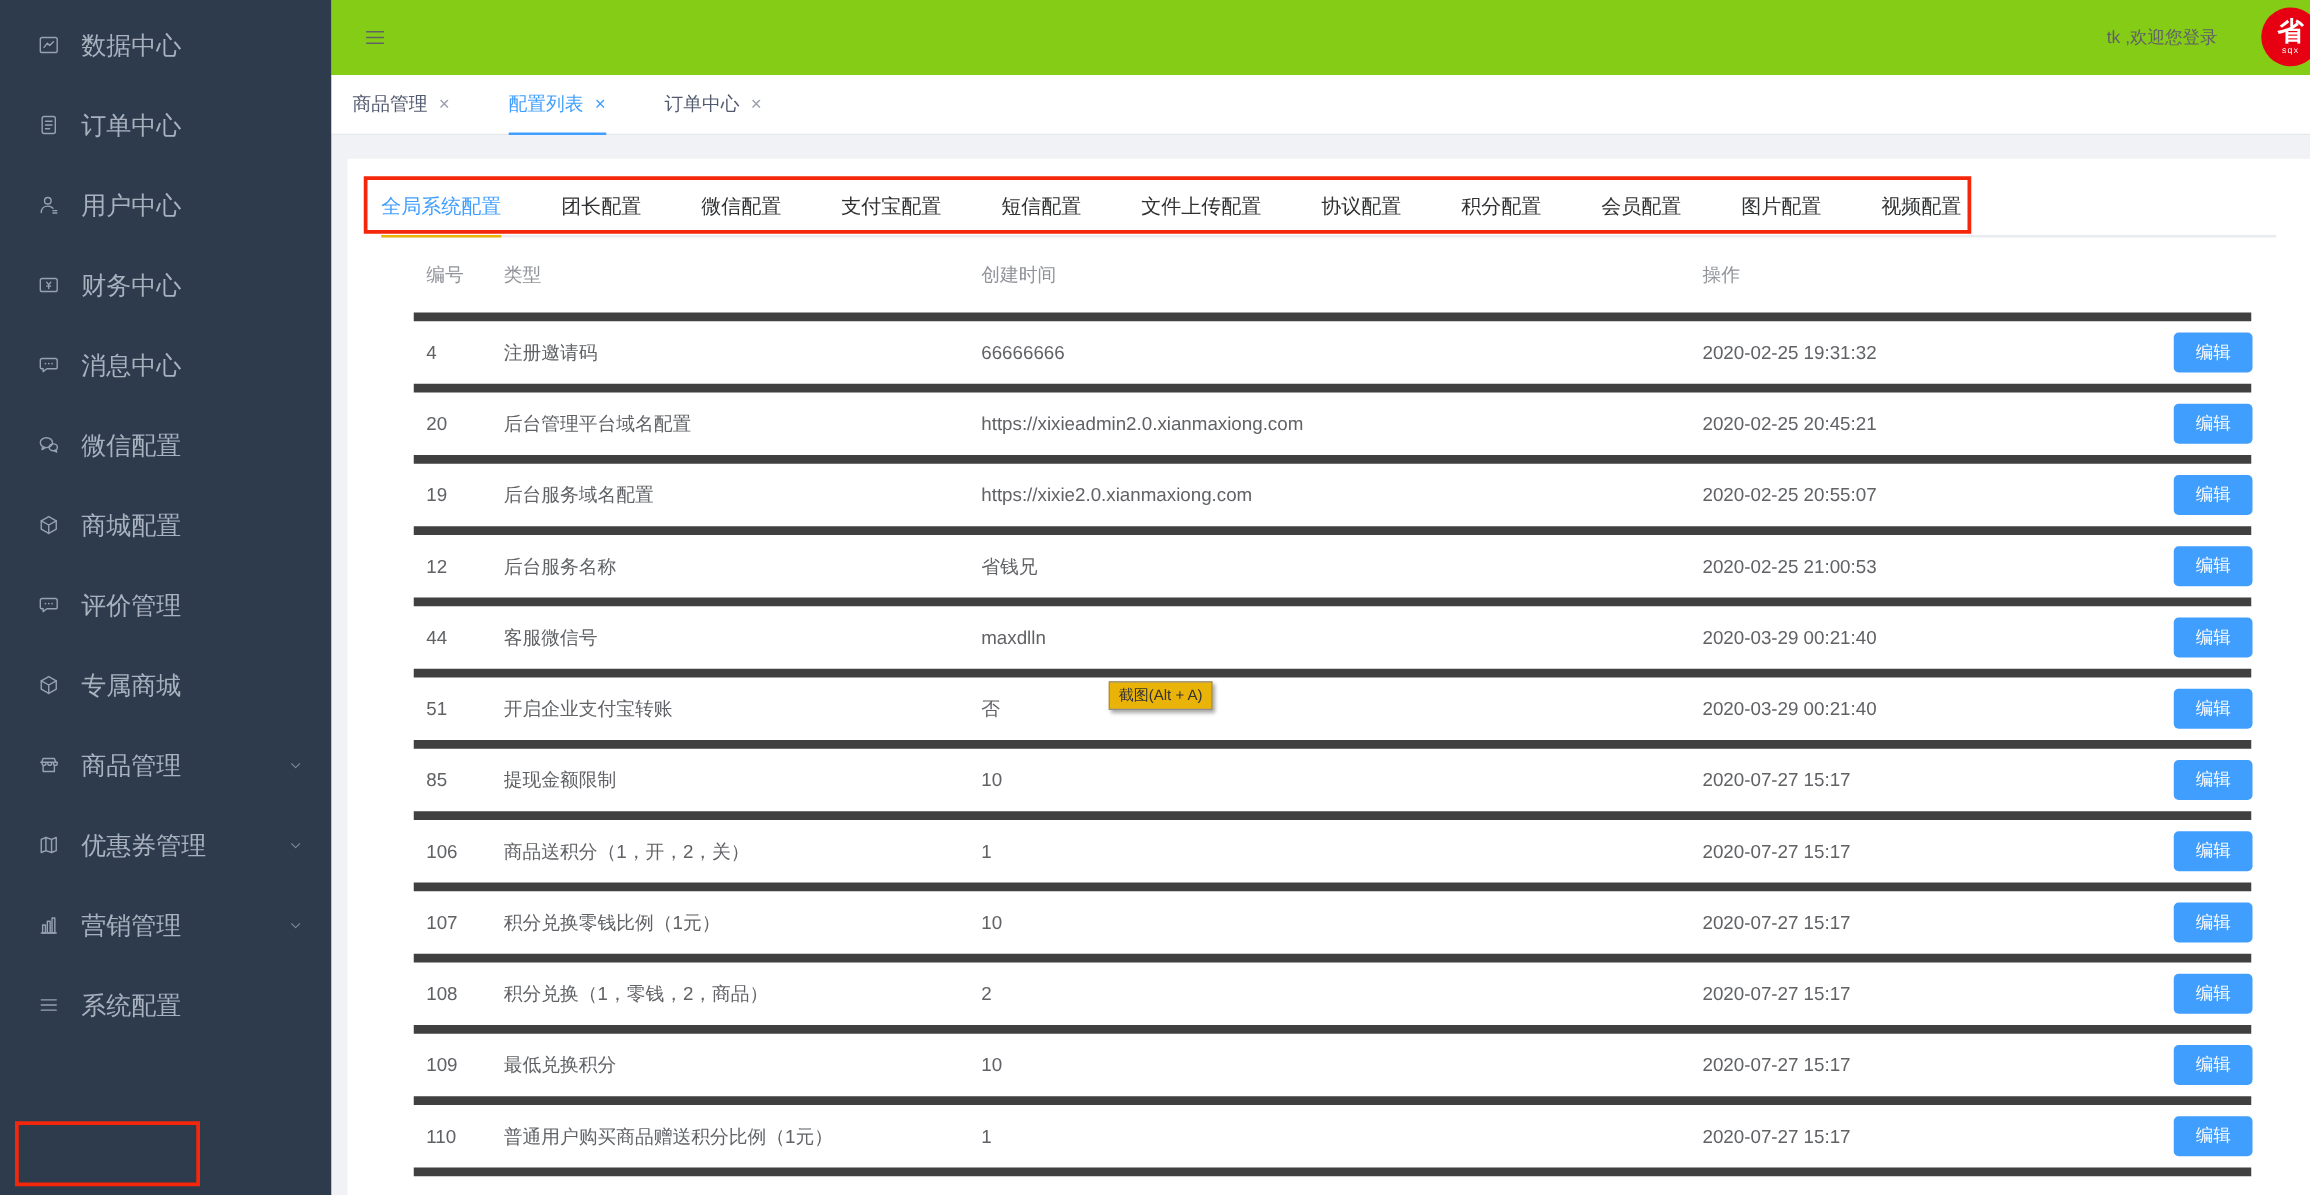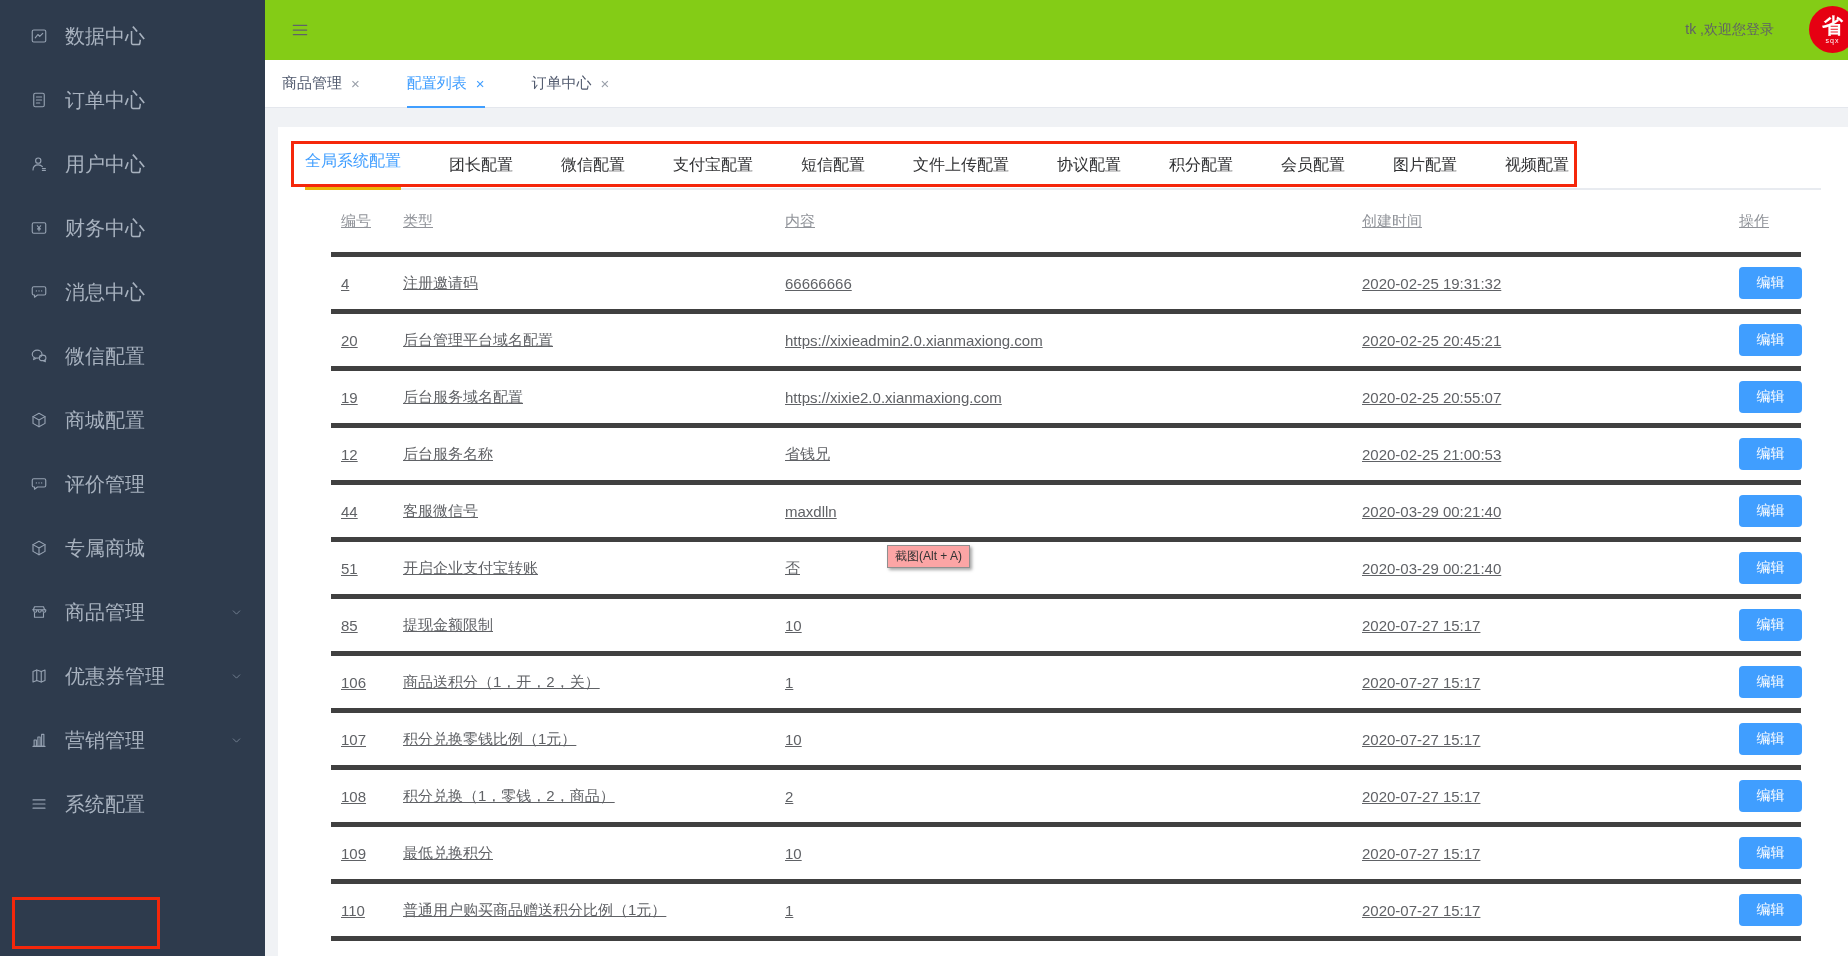--- a/index.html
+++ b/index.html
@@ -44,7 +44,7 @@
 
   .ctabs { display:flex; align-items:flex-end; margin:20px 27px 0 27px; height:43px; border-bottom:2px solid #e8ebf0; }
   .ctab { font-size:16px; color:#303133; margin-right:48px; padding-bottom:12px; cursor:pointer; white-space:nowrap; }
-  .ctab.active { color:#409eff; border-bottom:6px solid #eab308; margin-bottom:-2px; }
+  .ctab.active { color:#409eff; border-bottom:2px solid #eab308; margin-bottom:-2px; }
 
   .table { margin:0 47px 0 53px; }
   .thead, .trow { display:grid; grid-template-columns:72px 382px 577px 377px 1fr; align-items:center; border-bottom:5px solid #404040;text-decoration:underline; }

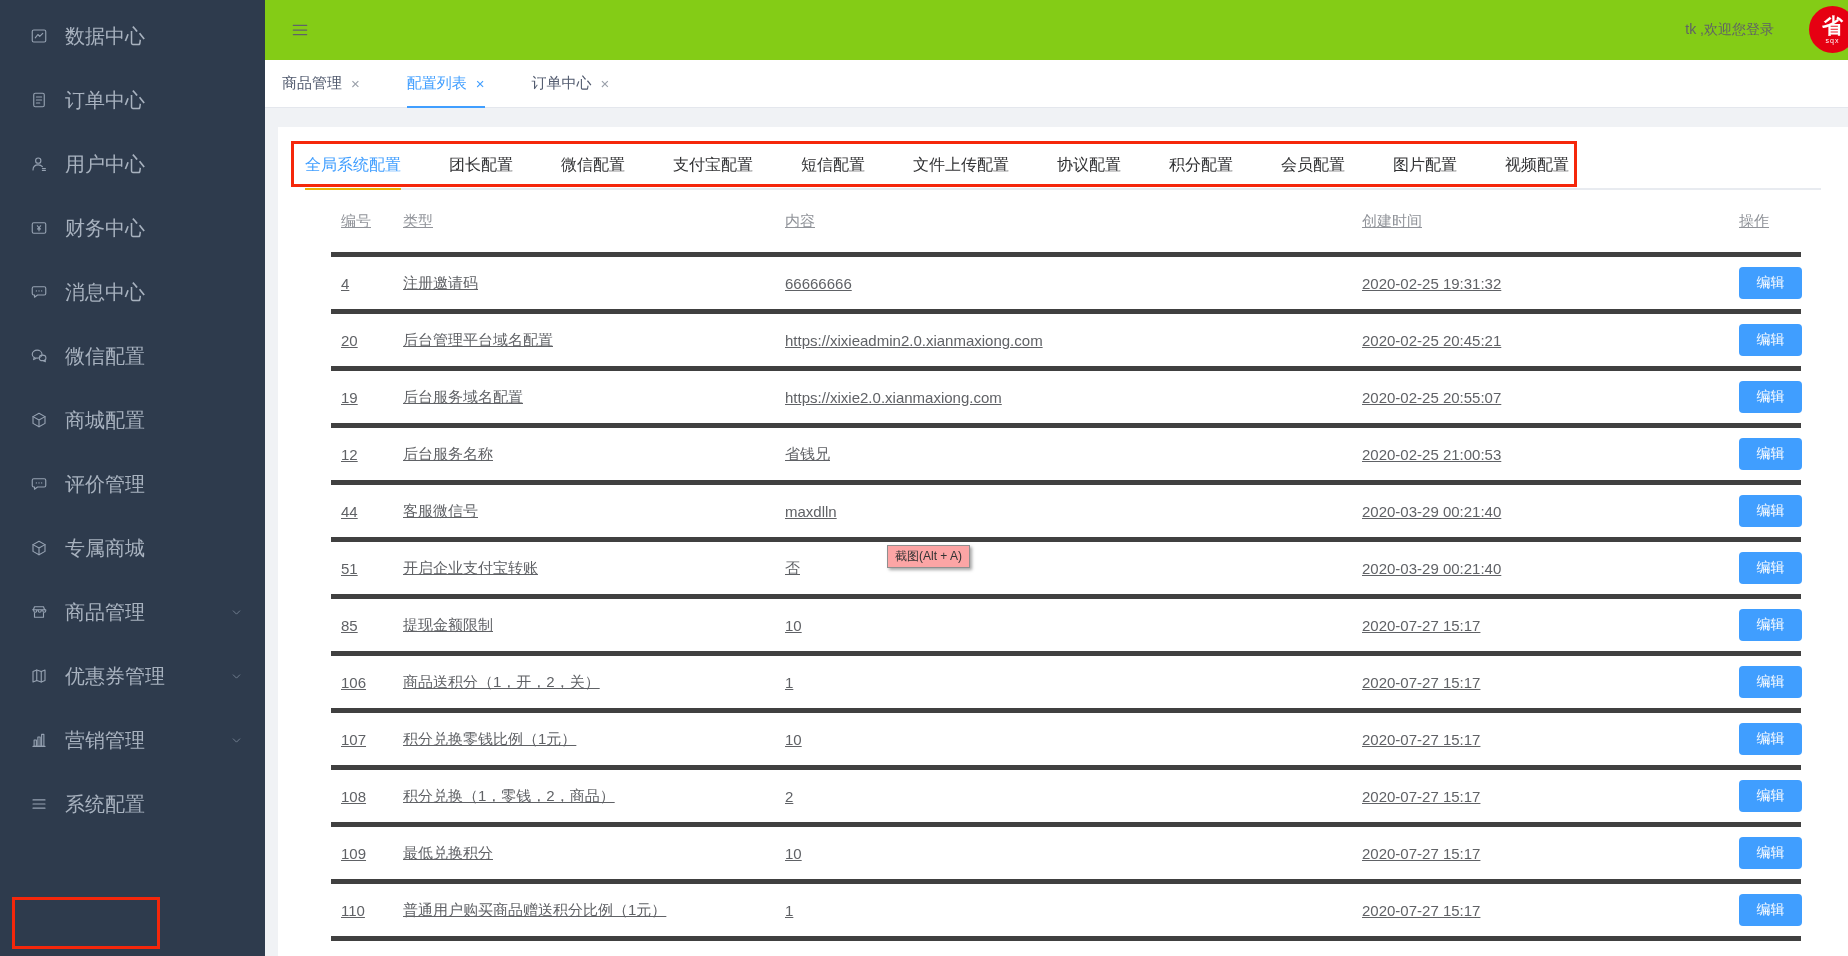--- a/index.html
+++ b/index.html
@@ -47,7 +47,7 @@
   .ctab.active { color:#409eff; border-bottom:2px solid #eab308; margin-bottom:-2px; }
 
   .table { margin:0 47px 0 53px; }
-  .thead, .trow { display:grid; grid-template-columns:72px 382px 577px 377px 1fr; align-items:center; border-bottom:5px solid #404040;text-decoration:underline; }
+  .thead, .trow { display:grid; grid-template-columns:72px 382px 577px 377px 1fr; align-items:center; border-bottom:7px solid #404040; }
   .thead { height:67px; color:#909399; font-size:15px; }
   .trow  { height:57px; color:#606266; font-size:15px; }
   .cell-id { padding-left:10px; }

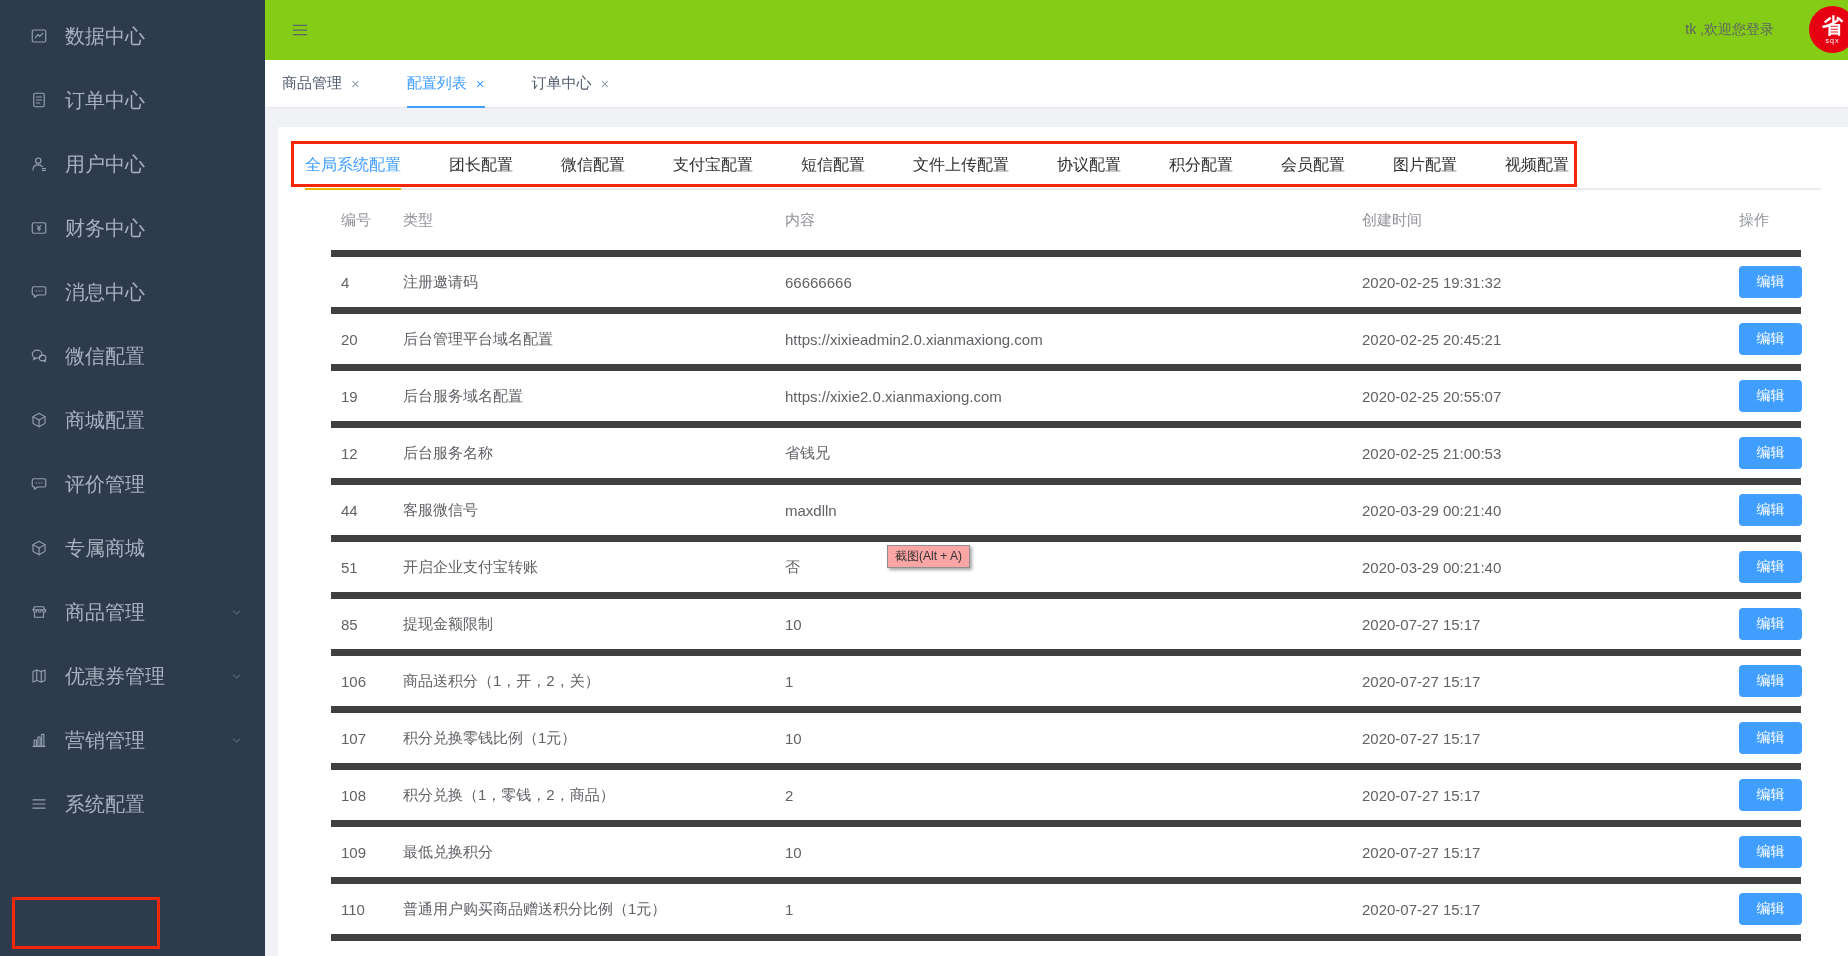--- a/index.html
+++ b/index.html
@@ -259,7 +259,6 @@
       <div class="thead">
           <div class="cell-id">编号</div>
           <div>类型</div>
-          <div>内容</div>
           <div>创建时间</div>
           <div>操作</div>
         </div>

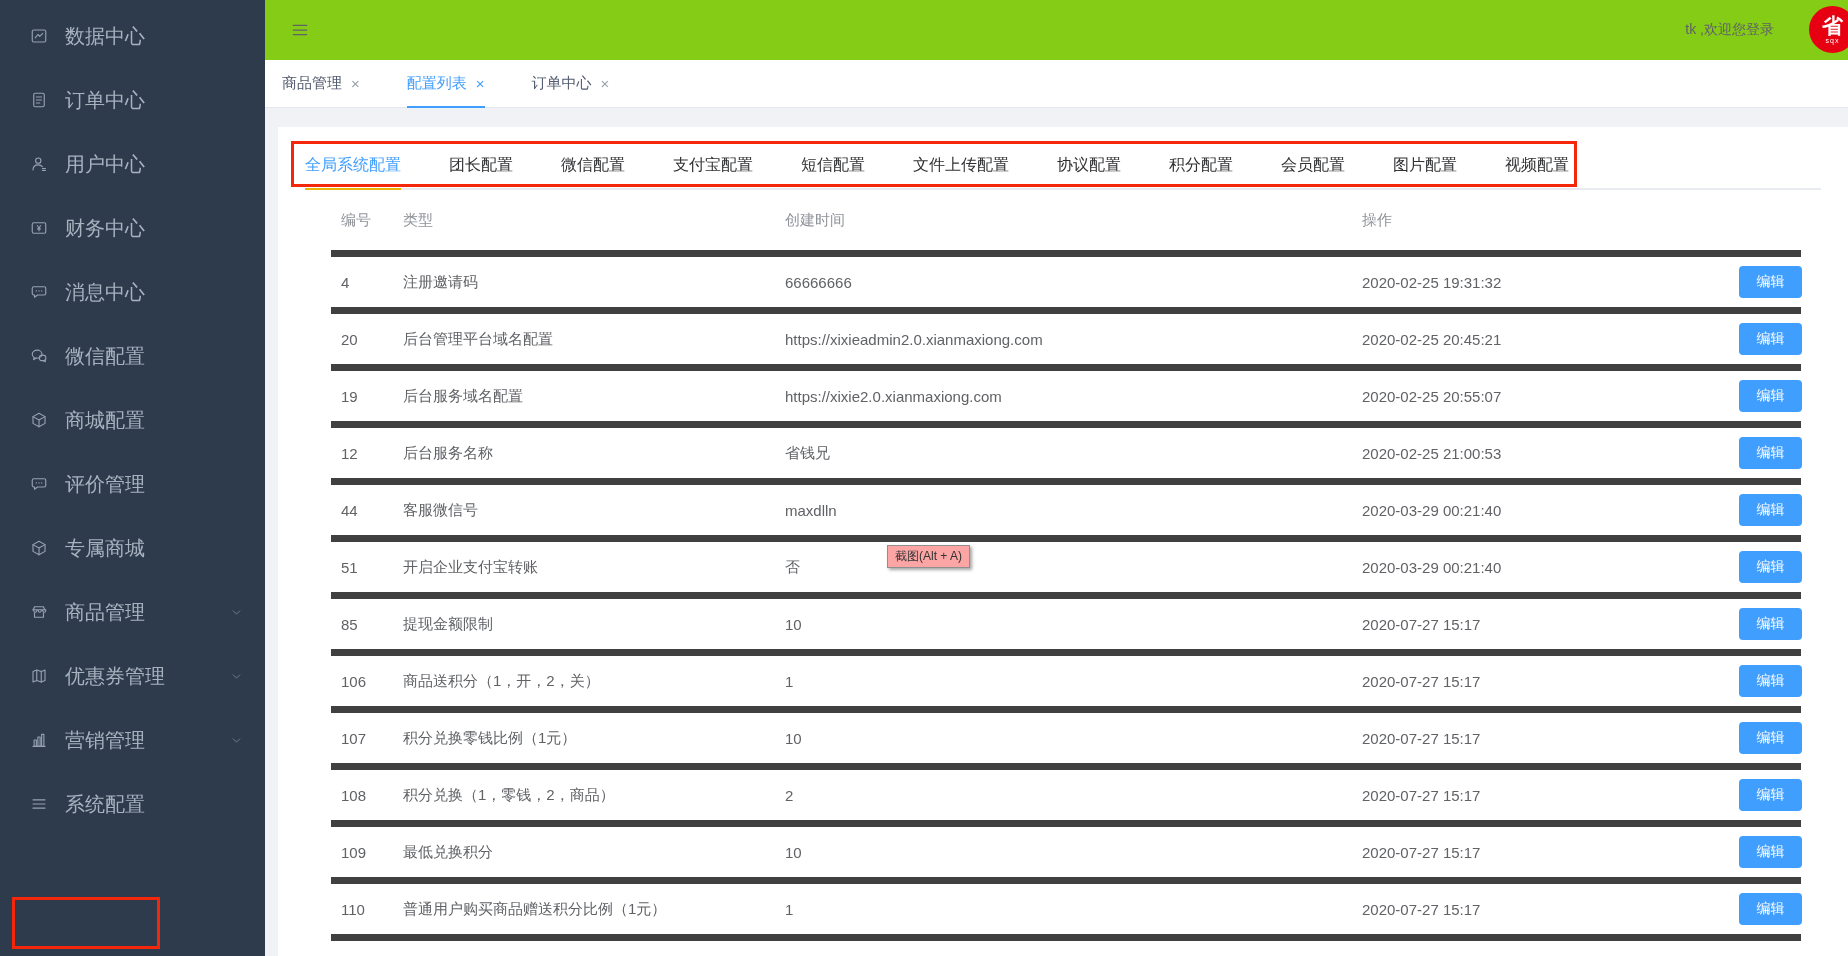--- a/index.html
+++ b/index.html
@@ -58,7 +58,7 @@
   .annotation { position:absolute; border:3px solid #f5270b; pointer-events:none; z-index:8; }
   .annotation.tabs-box { left:291px; top:141px; width:1286px; height:46px; }
   .annotation.sys-box  { left:12px;  top:897px; width:148px; height:52px; }
-  .tooltip { position:absolute; left:887px; top:545px; z-index:9; background:#fca5a5;
+  .tooltip { position:absolute; left:887px; top:545px; z-index:9; background:#eab308;
     border:1px solid #8f8f8f; box-shadow:2px 2px 3px rgba(0,0,0,.35);
     font-size:12px; color:#333; padding:2px 7px; white-space:nowrap; }
 </style>

